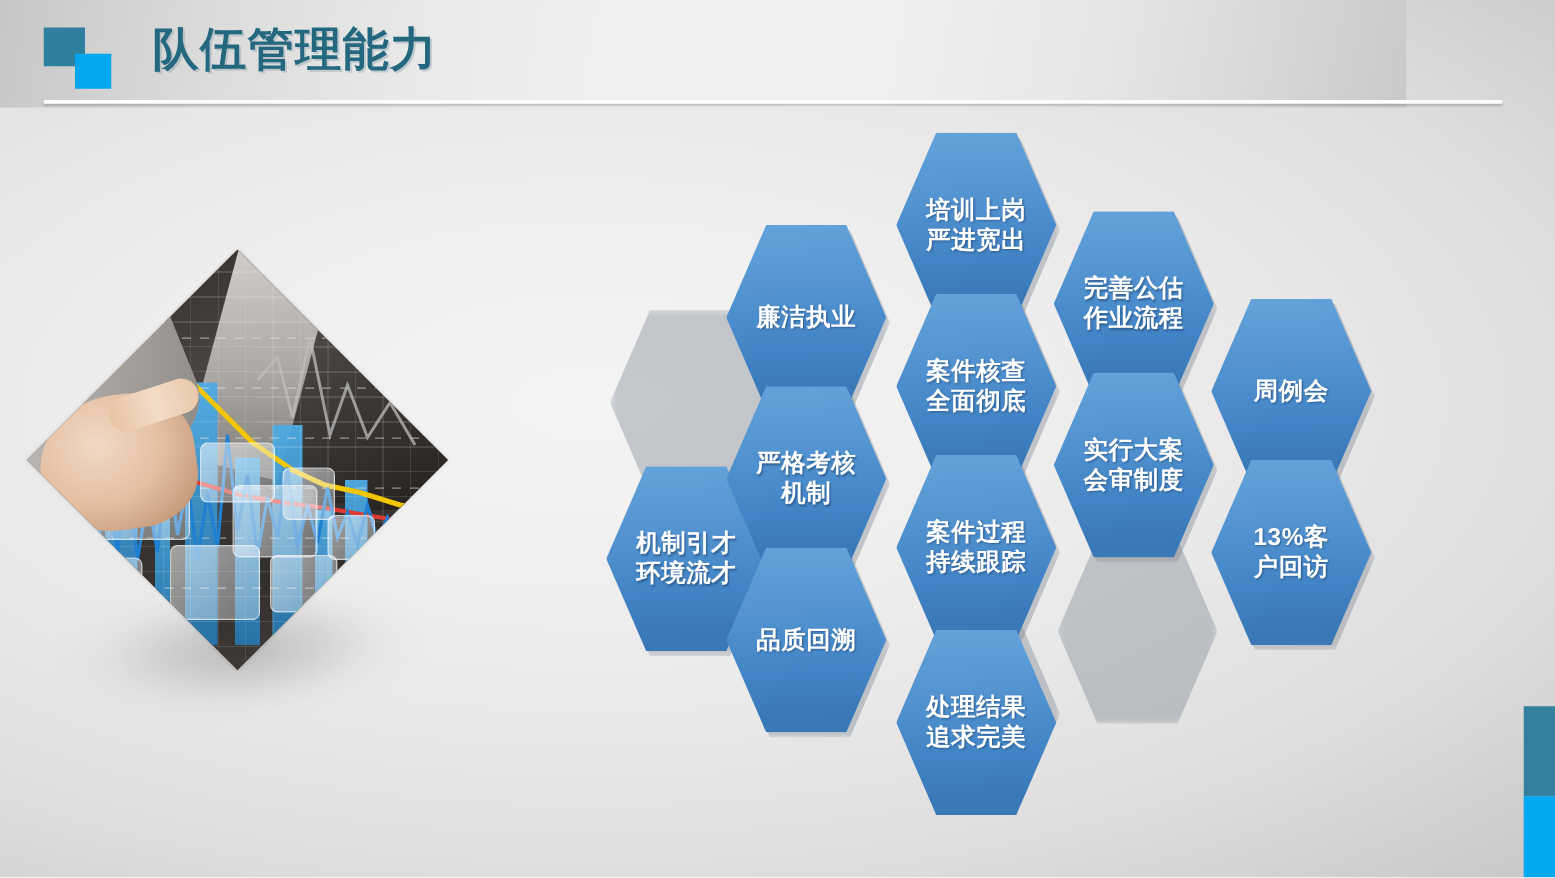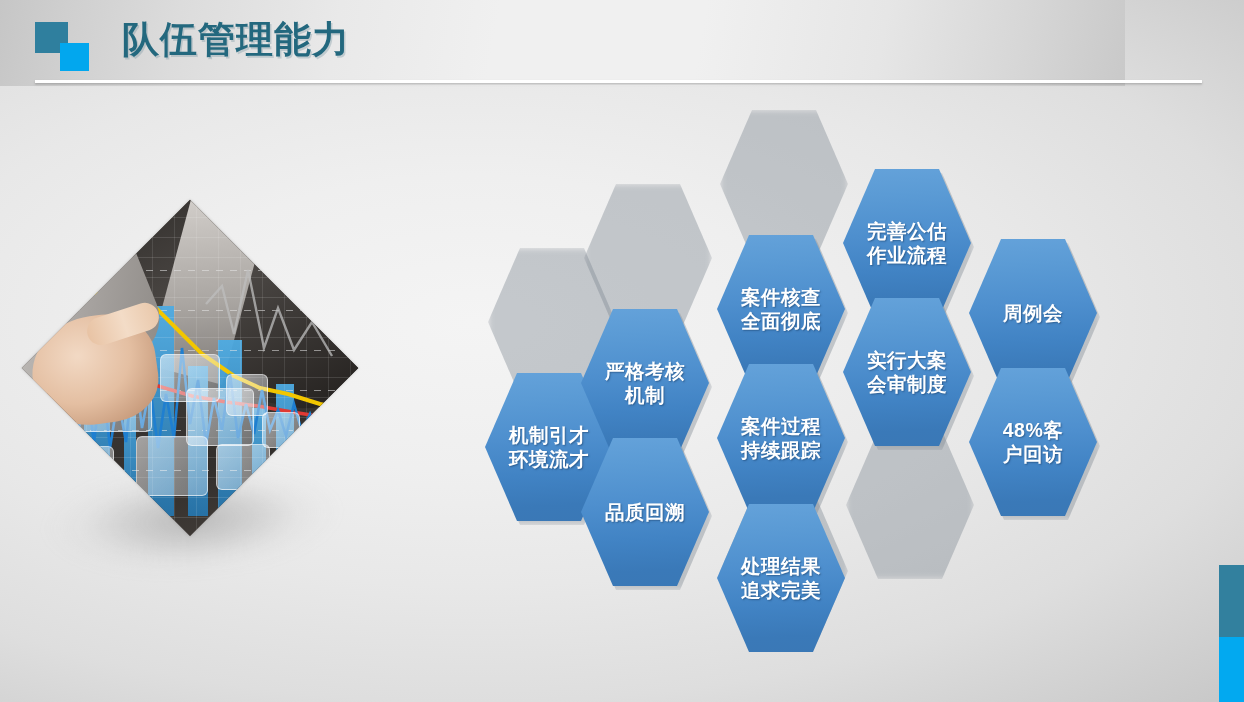--- a/index.html
+++ b/index.html
@@ -360,6 +360,10 @@
       <div class="hex" id="hex-5" style="left: 581px; top: 438px;">
         <span class="hex-label">品质回溯</span>
       </div>
+      <div class="hex" id="hex-6" style="left: 717px; top: 106px;">
+        <span class="hex-label">培训上岗
+严进宽出</span>
+      </div>
       <div class="hex" id="hex-7" style="left: 717px; top: 235px;">
         <span class="hex-label">案件核查
 全面彻底</span>

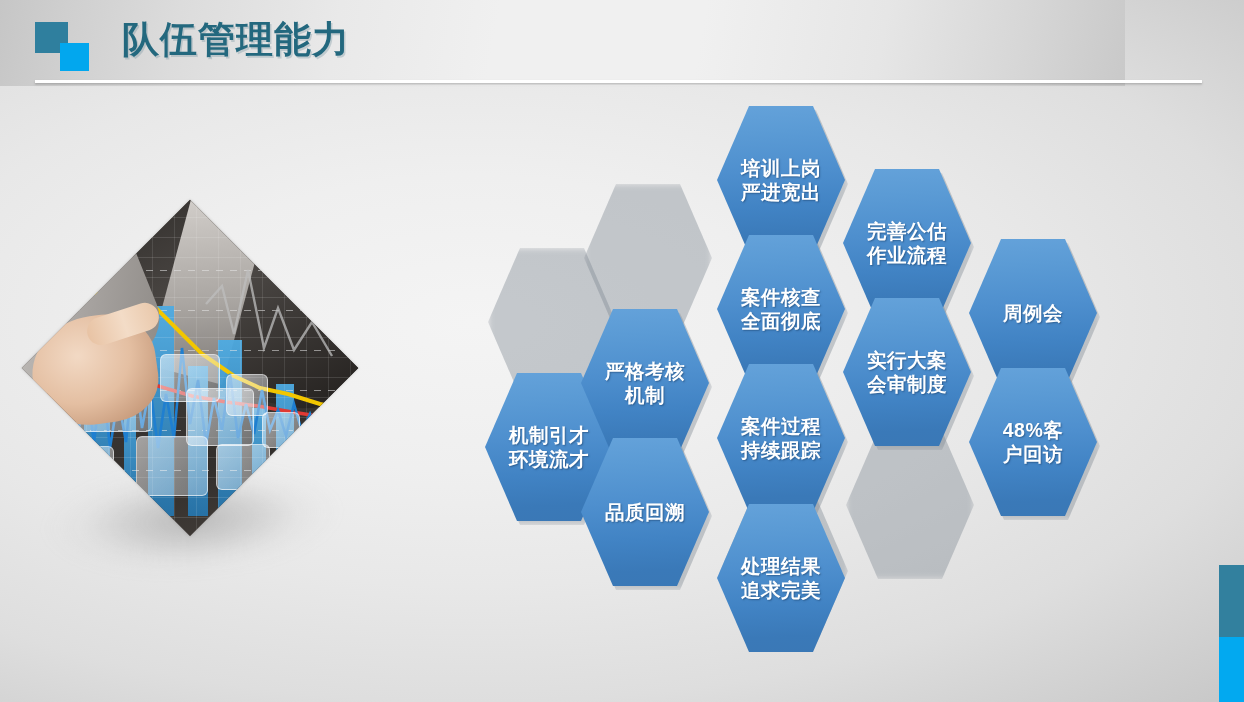--- a/index.html
+++ b/index.html
@@ -353,6 +353,9 @@
         <span class="hex-label">机制引才
 环境流才</span>
       </div>
+      <div class="hex" id="hex-3" style="left: 581px; top: 180px;">
+        <span class="hex-label">廉洁执业</span>
+      </div>
       <div class="hex" id="hex-4" style="left: 581px; top: 309px;">
         <span class="hex-label">严格考核
 机制</span>

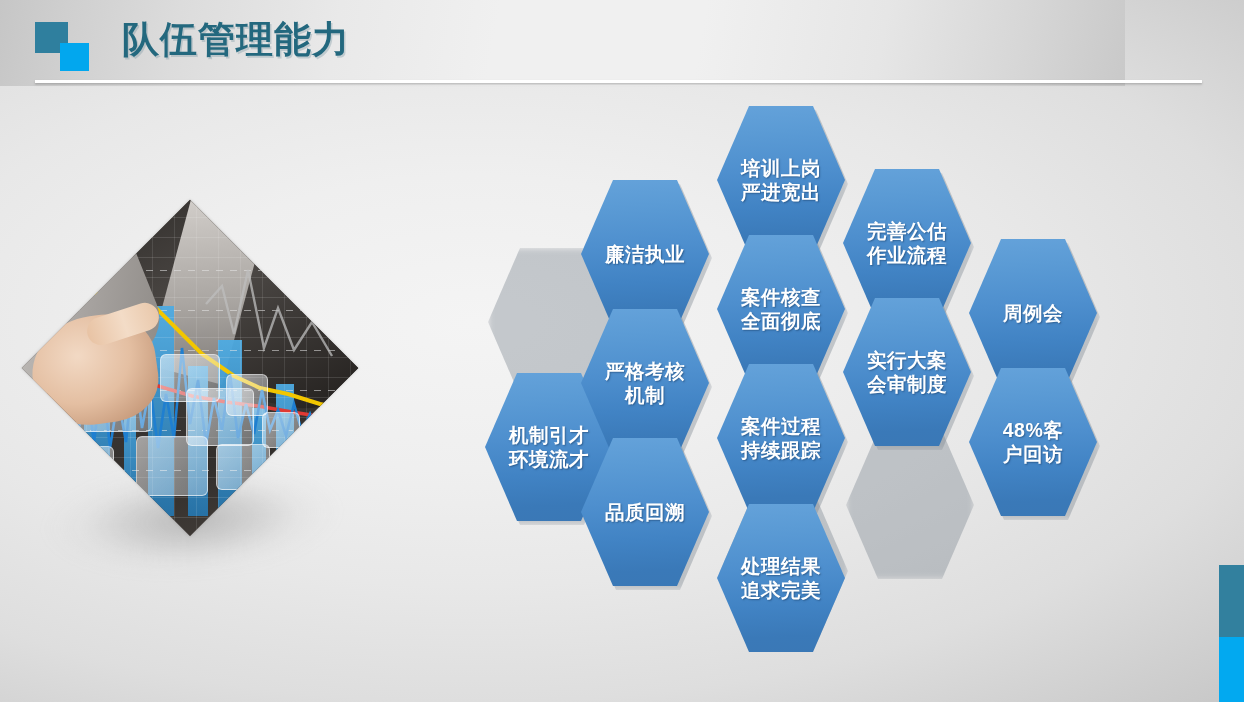--- a/index.html
+++ b/index.html
@@ -391,7 +391,7 @@
         <span class="hex-label">周例会</span>
       </div>
       <div class="hex" id="hex-14" style="left: 969px; top: 368px;">
-        <span class="hex-label">48%客
+        <span class="hex-label">13%客
 户回访</span>
       </div>
     </div>

